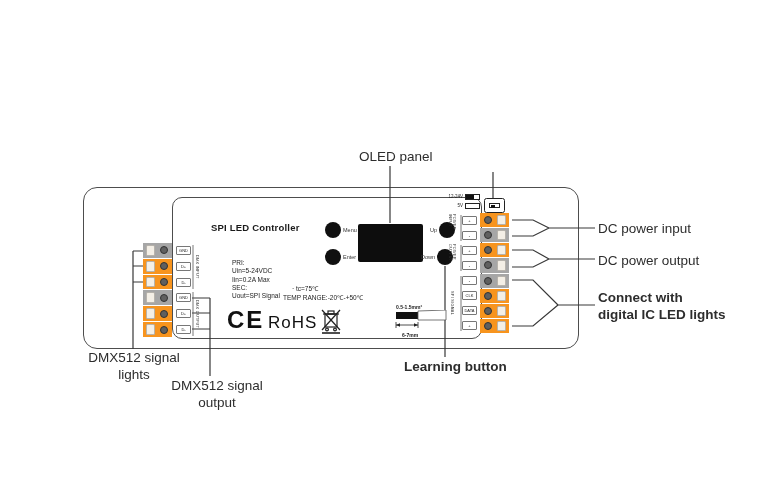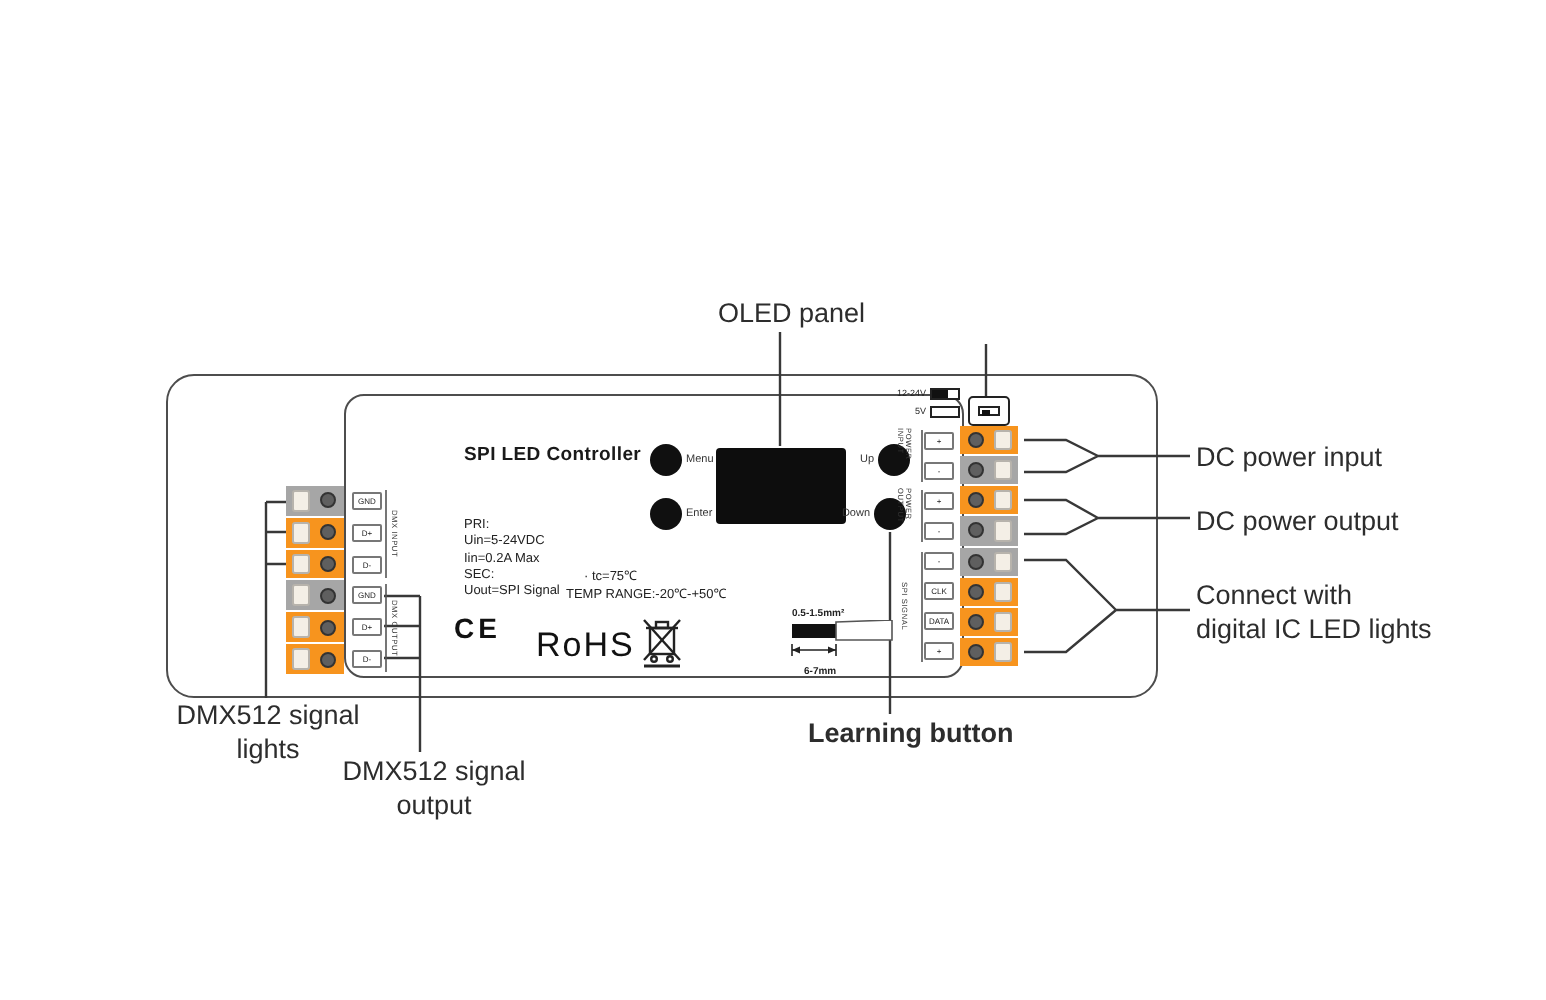--- a/index.html
+++ b/index.html
@@ -22,7 +22,7 @@
   #plate{left:83px;top:187px;width:494px;height:160px;border:1.5px solid #4d4d4d;border-radius:14px;background:#fff;}
   #body{left:172px;top:197px;width:308px;height:140px;border:1.5px solid #4d4d4d;border-radius:10px;background:#fff;}
 
-  #title{left:232px;top:222px;font-size:9.5px;font-weight:bold;letter-spacing:.2px;color:#1a1a1a;}
+  #title{left:211px;top:222px;font-size:9.5px;font-weight:bold;letter-spacing:.2px;color:#1a1a1a;}
 
   #oled{left:358px;top:224px;width:65px;height:38px;background:#0d0d0d;border-radius:2px;}
 

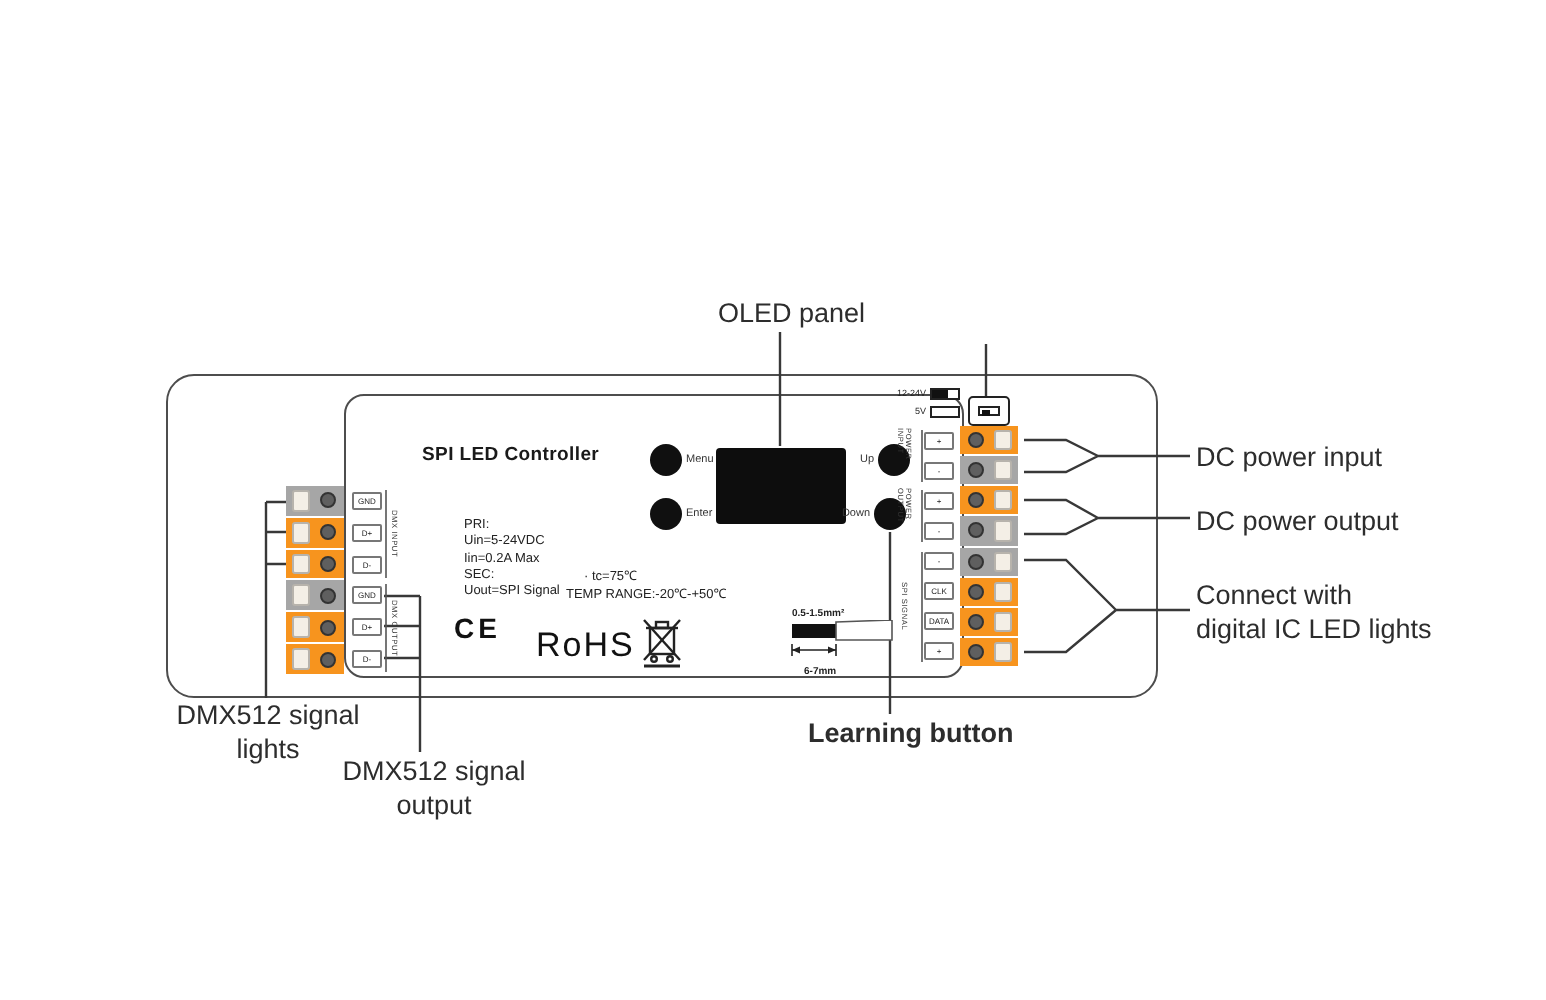--- a/index.html
+++ b/index.html
@@ -13,7 +13,7 @@
   #ann-voltage{left:447px;top:138px;}
   #ann-dcin{left:598px;top:221px;}
   #ann-dcout{left:598px;top:253px;}
-  #ann-connect{left:598px;top:290px;}
+  #ann-connect{left:598px;top:290px;font-weight:bold;}
   #ann-dmxin{left:84px;top:349px;width:100px;text-align:center;white-space:normal;line-height:17px;}
   #ann-dmxout{left:167px;top:377px;width:100px;text-align:center;white-space:normal;line-height:17px;}
   #ann-learning{left:404px;top:359px;font-weight:bold;}

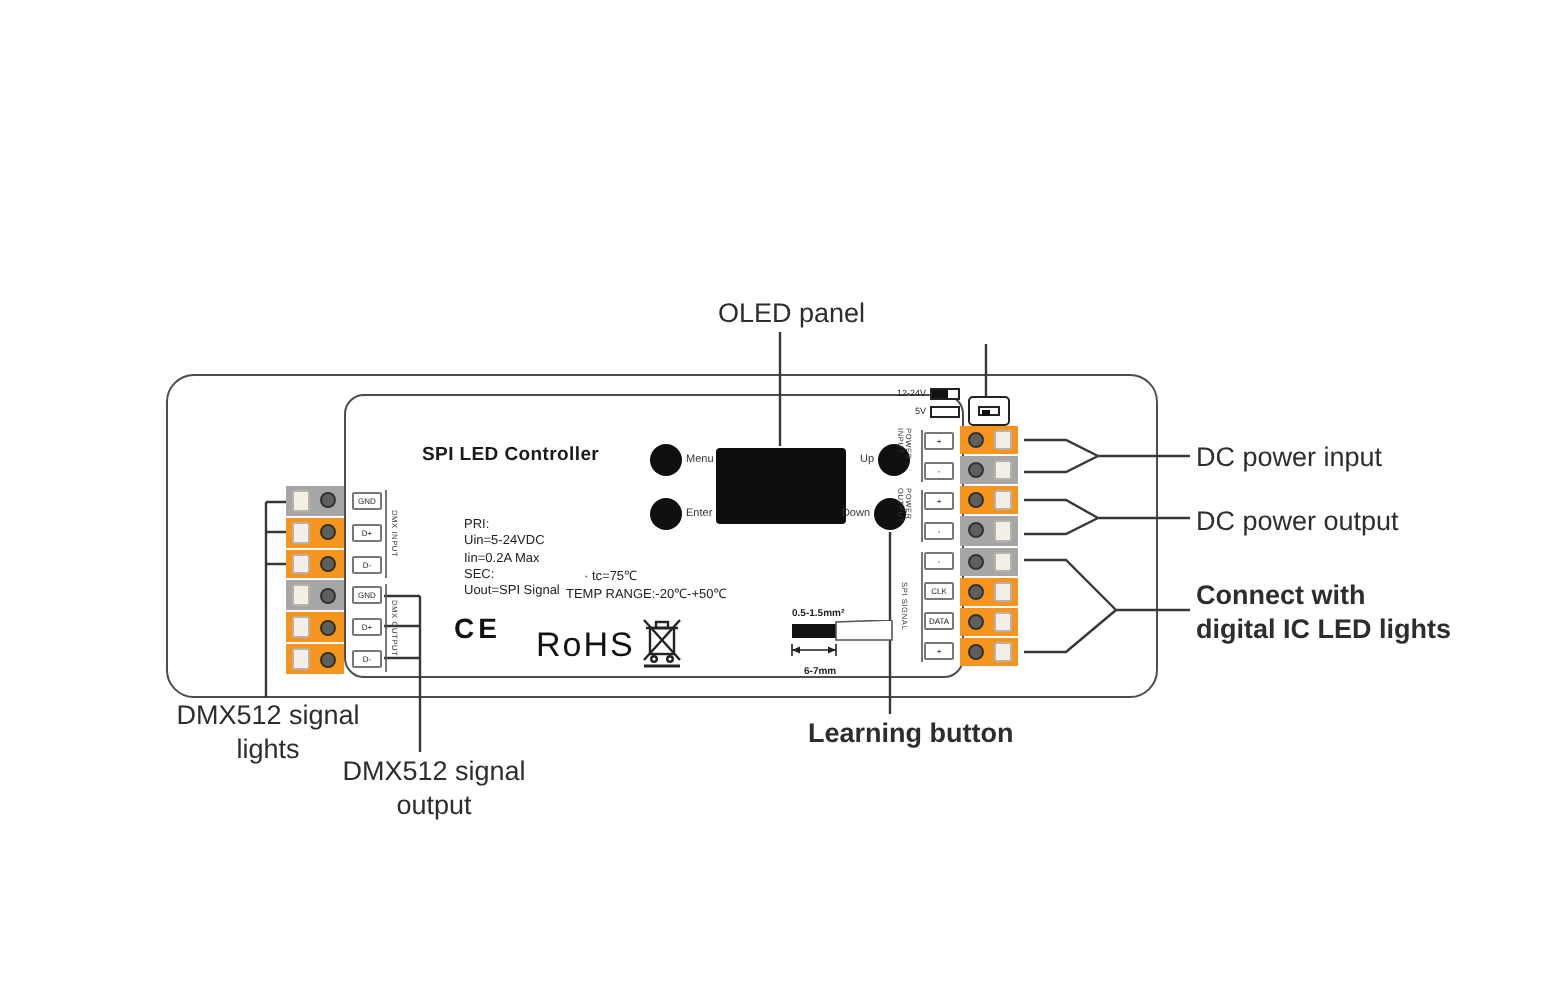--- a/index.html
+++ b/index.html
@@ -40,7 +40,7 @@
   #tc{left:292px;top:285px;} #temp{left:283px;top:294px;}
 
   
-  #ce{left:227px;top:306px;font-size:14px;font-weight:bold;letter-spacing:2px;color:#111;}
+  #ce{left:227px;top:306px;font-size:24px;font-weight:bold;letter-spacing:2px;color:#111;}
   #rohs{left:268px;top:313px;font-size:17px;letter-spacing:1px;color:#111;}
   #weee{left:318px;top:306px;width:26px;height:28px;}
 

